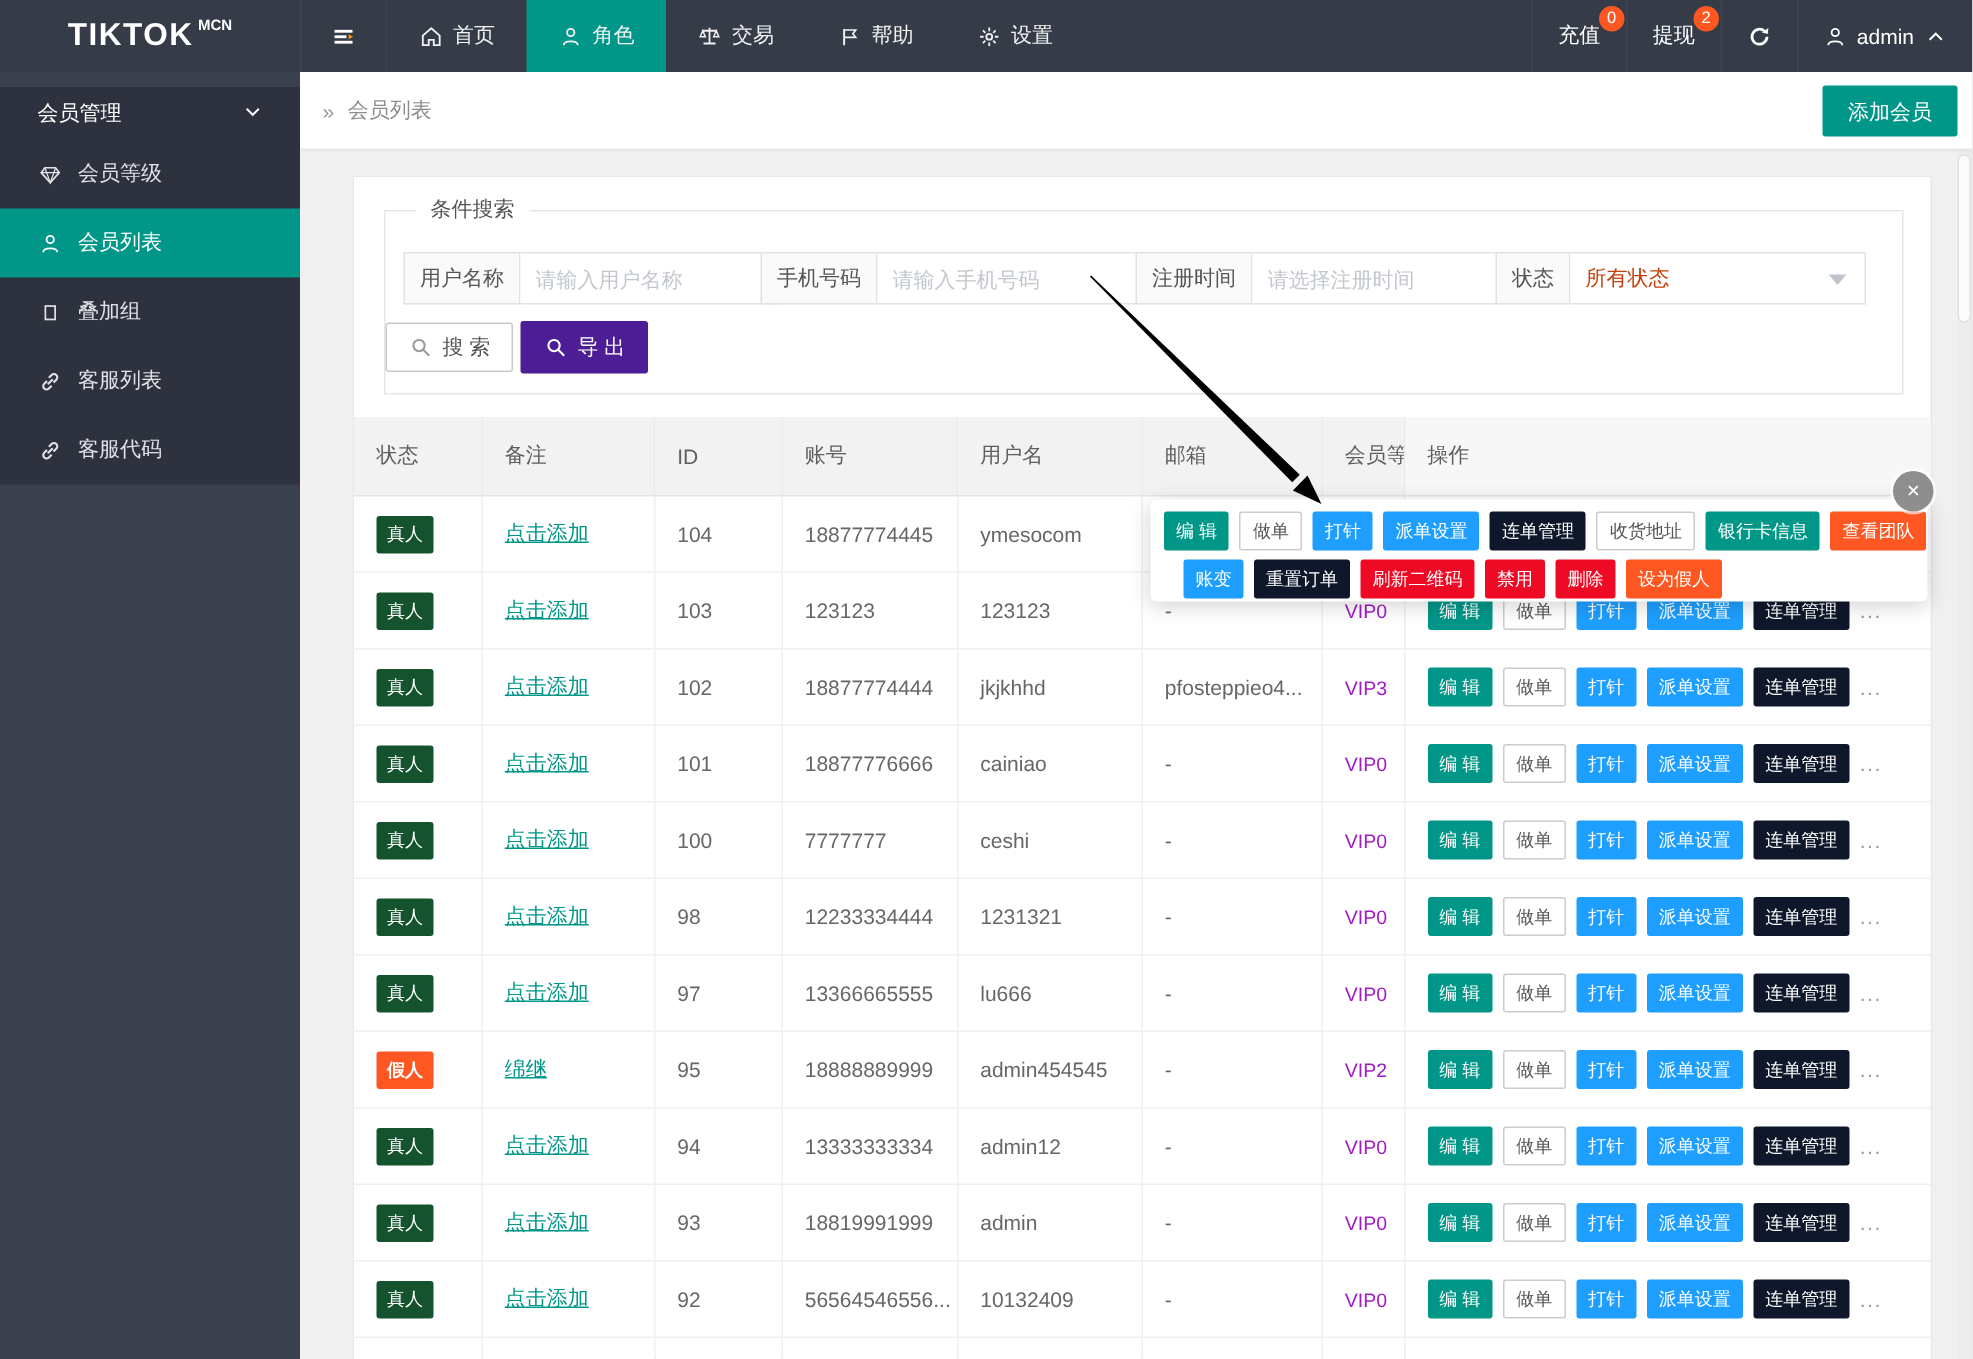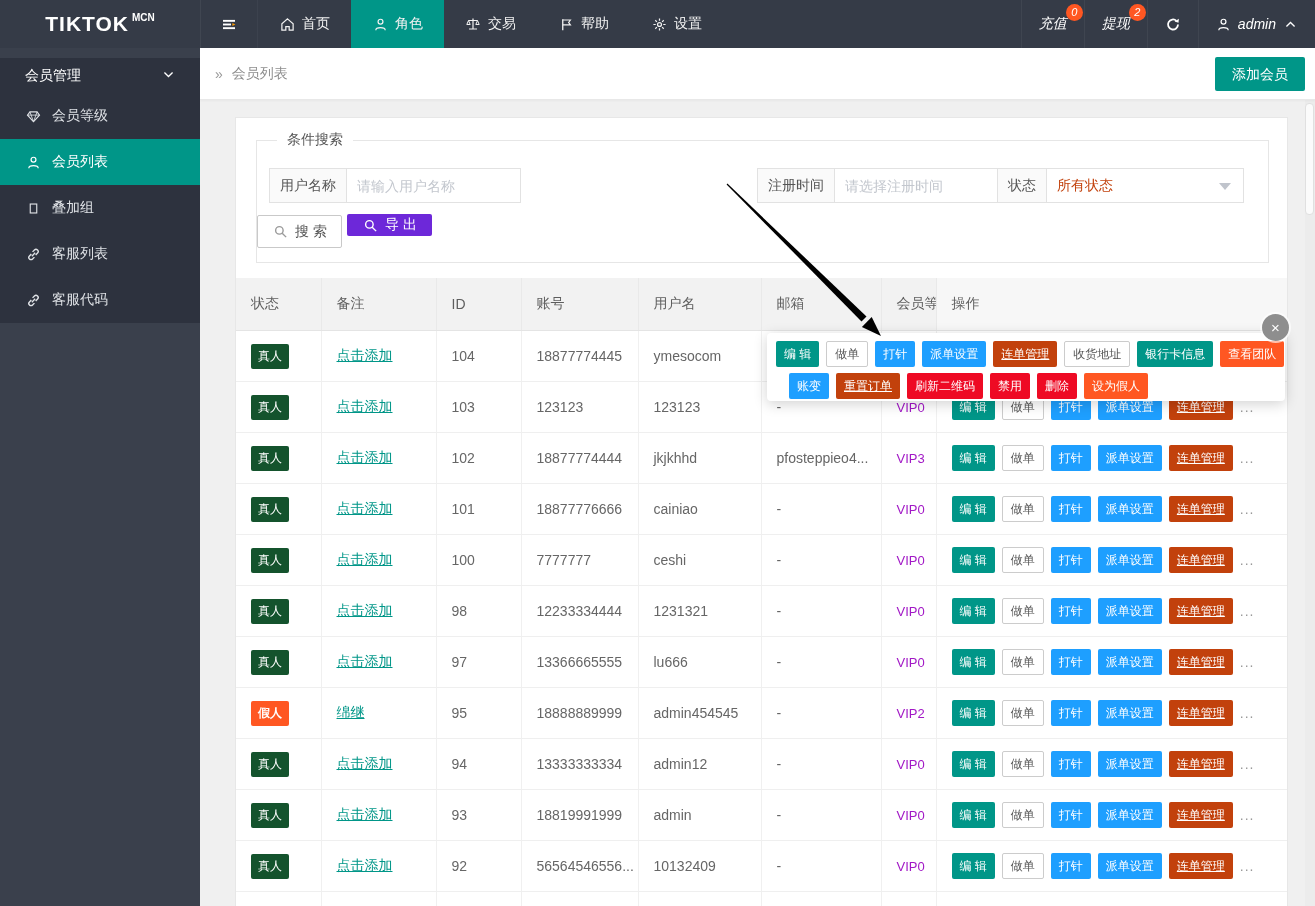--- a/index.html
+++ b/index.html
@@ -18,7 +18,7 @@
   .topnav-item{display:flex;align-items:center;gap:7px;padding:0 21px;cursor:pointer;color:#f2f2f2;font-size:14px;}
   .topnav-item.active{background:#009688;}
   .topbar-right{margin-left:auto;display:flex;align-items:stretch;}
-  .tb-act{position:relative;display:flex;align-items:center;gap:6px;padding:0 17px;cursor:pointer;border-left:1px solid rgba(255,255,255,.05);font-size:14px;font-style:italic;}
+  .tb-act{position:relative;display:flex;align-items:center;gap:6px;padding:0 17px;cursor:pointer;border-left:1px solid rgba(255,255,255,.05);font-size:14px;}
   .badge{position:absolute;top:4px;right:1px;min-width:17px;height:17px;line-height:17px;border-radius:9px;background:#FF5722;color:#fff;font-size:11px;text-align:center;padding:0 2px;box-sizing:border-box;}
 
   

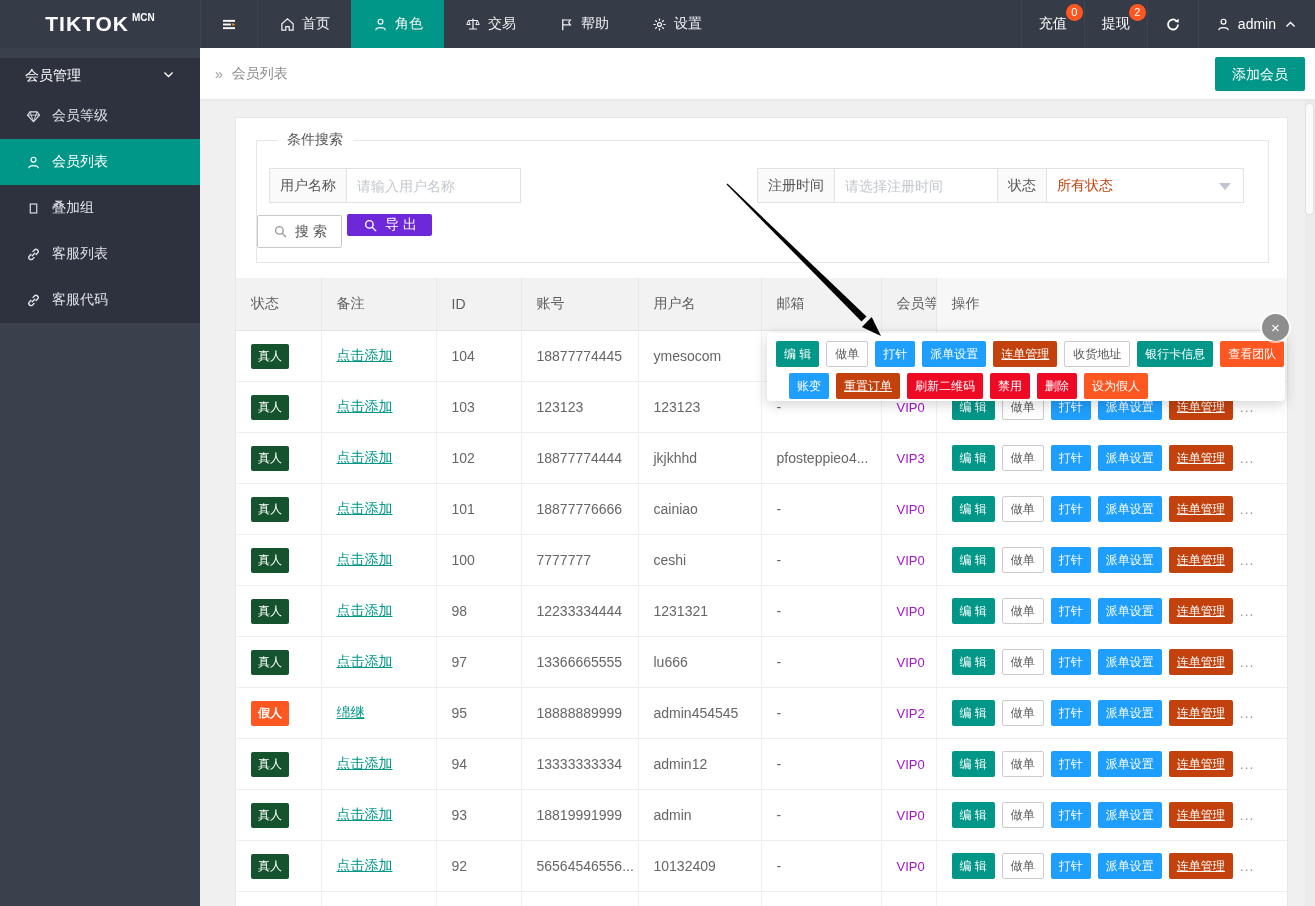--- a/index.html
+++ b/index.html
@@ -257,6 +257,10 @@
         <span class="fg-label">用户名称</span>
         <input class="fg-input" type="text" placeholder="请输入用户名称" style="">
       </div>
+      <div class="fg" style="left:250px;">
+        <span class="fg-label">手机号码</span>
+        <input class="fg-input" type="text" placeholder="请输入手机号码" style="">
+      </div>
       <div class="fg" style="left:500px;">
         <span class="fg-label">注册时间</span>
         <input class="fg-input" style="width: 143px;" type="text" placeholder="请选择注册时间">

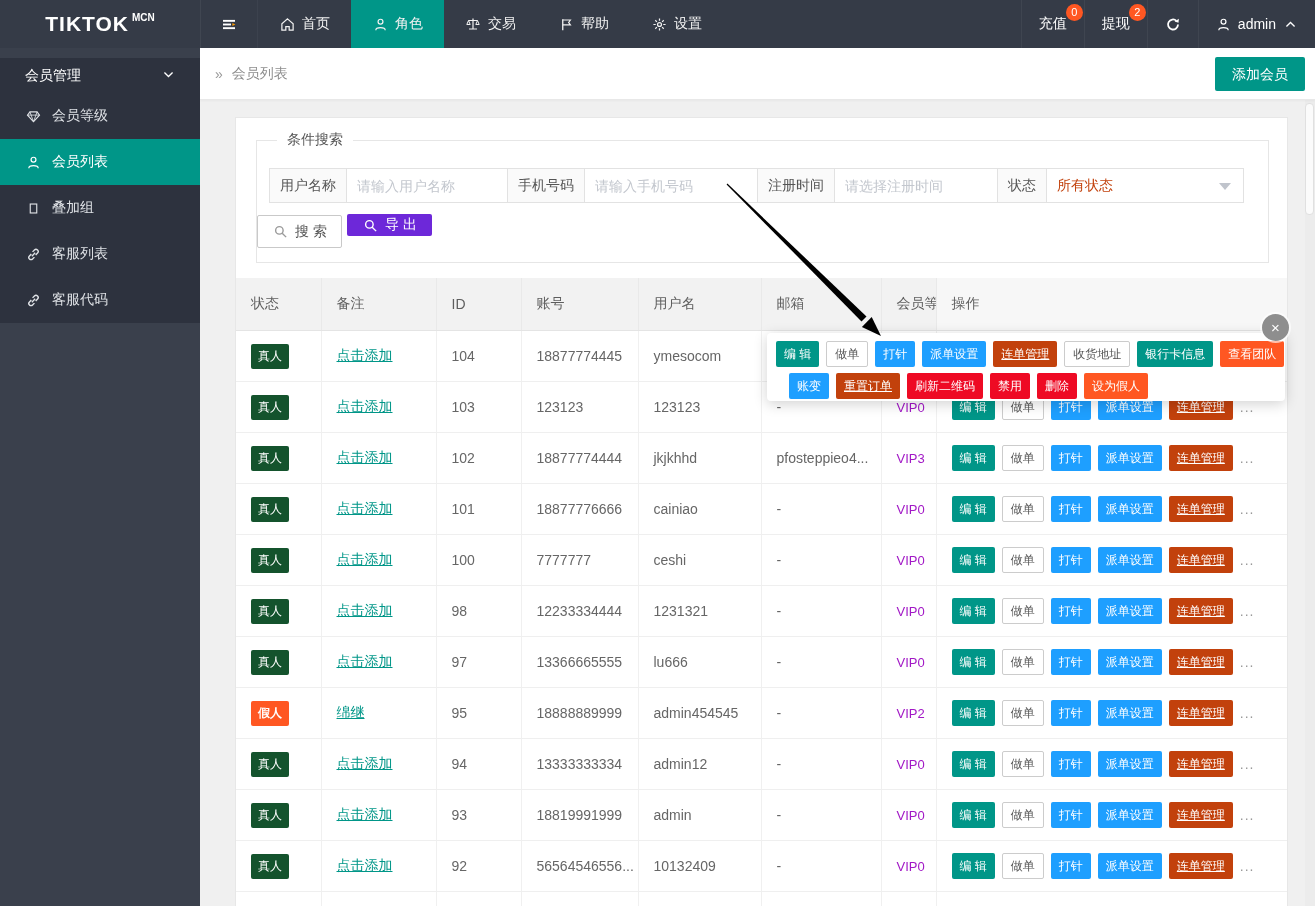--- a/index.html
+++ b/index.html
@@ -47,7 +47,7 @@
   .fg-select{position:relative;width:176px;border:1px solid #e2e2e2;border-left:none;display:flex;align-items:center;padding:0 10px;color:#c2410c;background:#fff;cursor:pointer;}
   .caret-down{position:absolute;right:12px;top:14px;width:0;height:0;border-left:6px solid transparent;border-right:6px solid transparent;border-top:7px solid #c0c4cc;}
   .search-btn{position:absolute;left:0;top:74px;height:33px;display:inline-flex;align-items:center;gap:7px;padding:0 14px;background:#fff;border:1px solid #c9c9c9;border-radius:2px;color:#555;cursor:pointer;box-sizing:border-box;}
-  .export-btn{position:absolute;left:90px;top:73px;height:22px;display:inline-flex;align-items:center;gap:7px;padding:0 15px;background:#6d28d9;border-radius:2px;color:#fff;cursor:pointer;box-sizing:border-box;font-size:14px;}
+  .export-btn{position:absolute;left:90px;top:73px;height:35px;display:inline-flex;align-items:center;gap:7px;padding:0 15px;background:#4c1d95;border-radius:2px;color:#fff;cursor:pointer;box-sizing:border-box;font-size:14px;}
 
   
   .tbl{position:absolute;left:0;top:160px;width:1051px;border-collapse:collapse;table-layout:fixed;font-size:14px;}

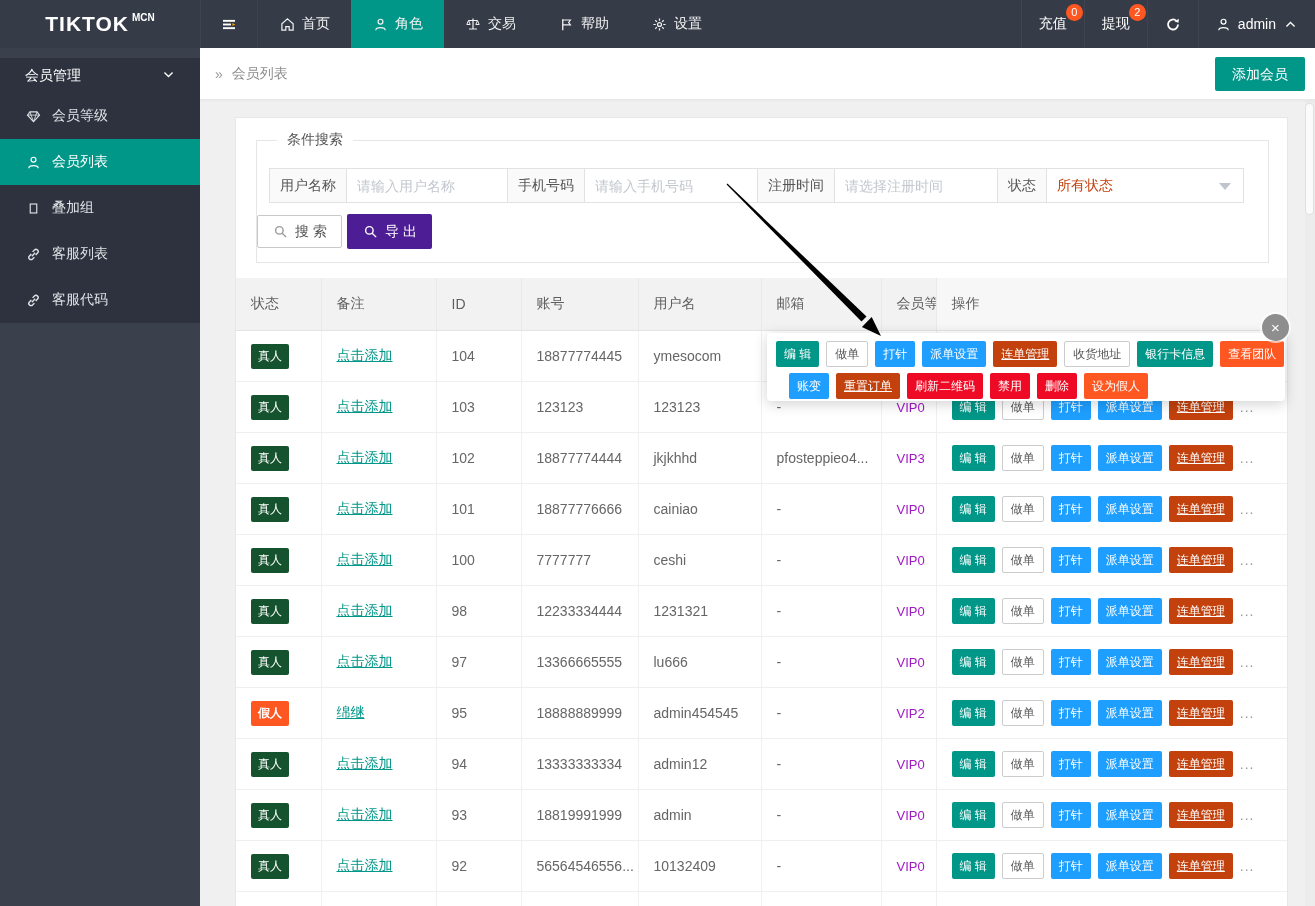--- a/index.html
+++ b/index.html
@@ -66,7 +66,7 @@
   .btn.plain{background:#fff;border:1px solid #ccc;color:#555;line-height:24px;}
   .btn.green{background:#009688;}
   .btn.blue{background:#1E9FFF;}
-  .btn.yellow{background:#c2410c;text-decoration:underline;}
+  .btn.yellow{background:#0f172a;}
   .btn.orange{background:#FF5722;}
   .btn.red{background:#EE0A24;}
   .dots{color:#999;cursor:pointer;letter-spacing:1px;}

